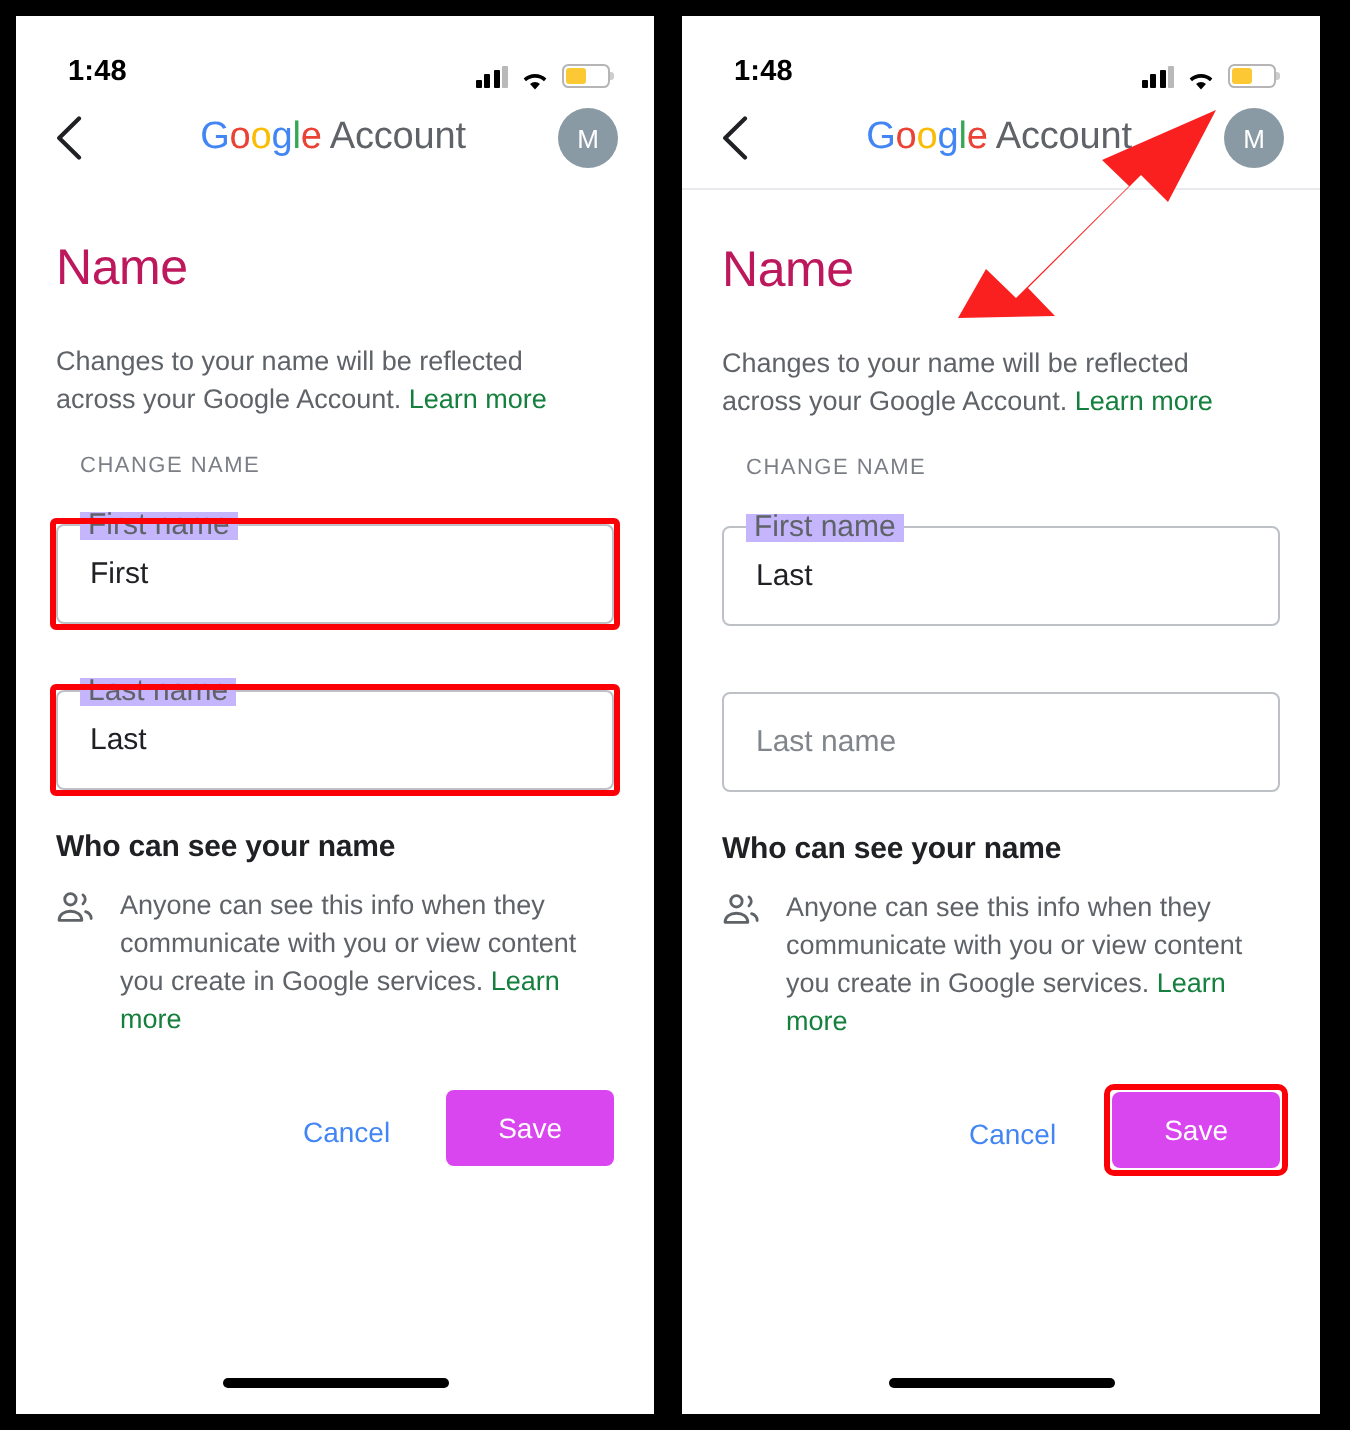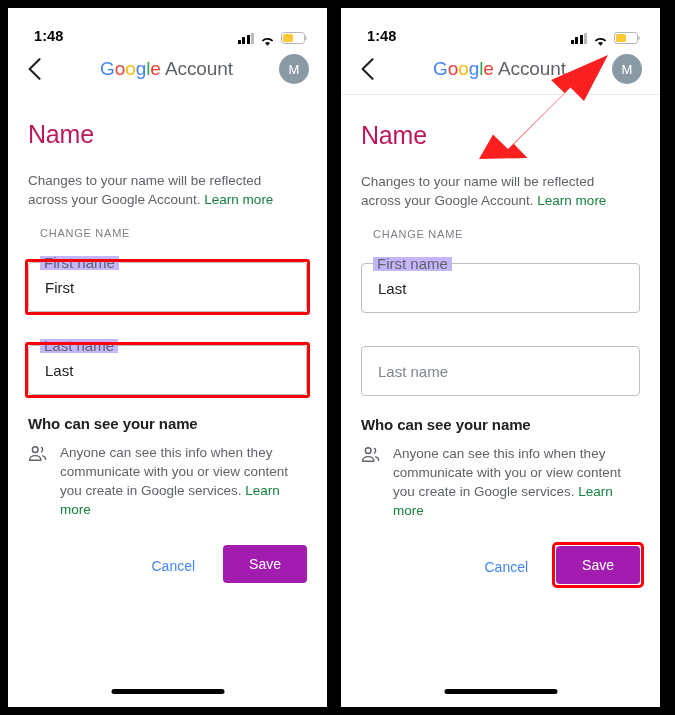--- a/index.html
+++ b/index.html
@@ -265,7 +265,7 @@
   .save-btn {
     font-size: 14px;
     color: #ffffff;
-    background: #a21caf;
+    background: #d946ef;
     border: none;
     border-radius: 4px;
     padding: 11px 26px;

